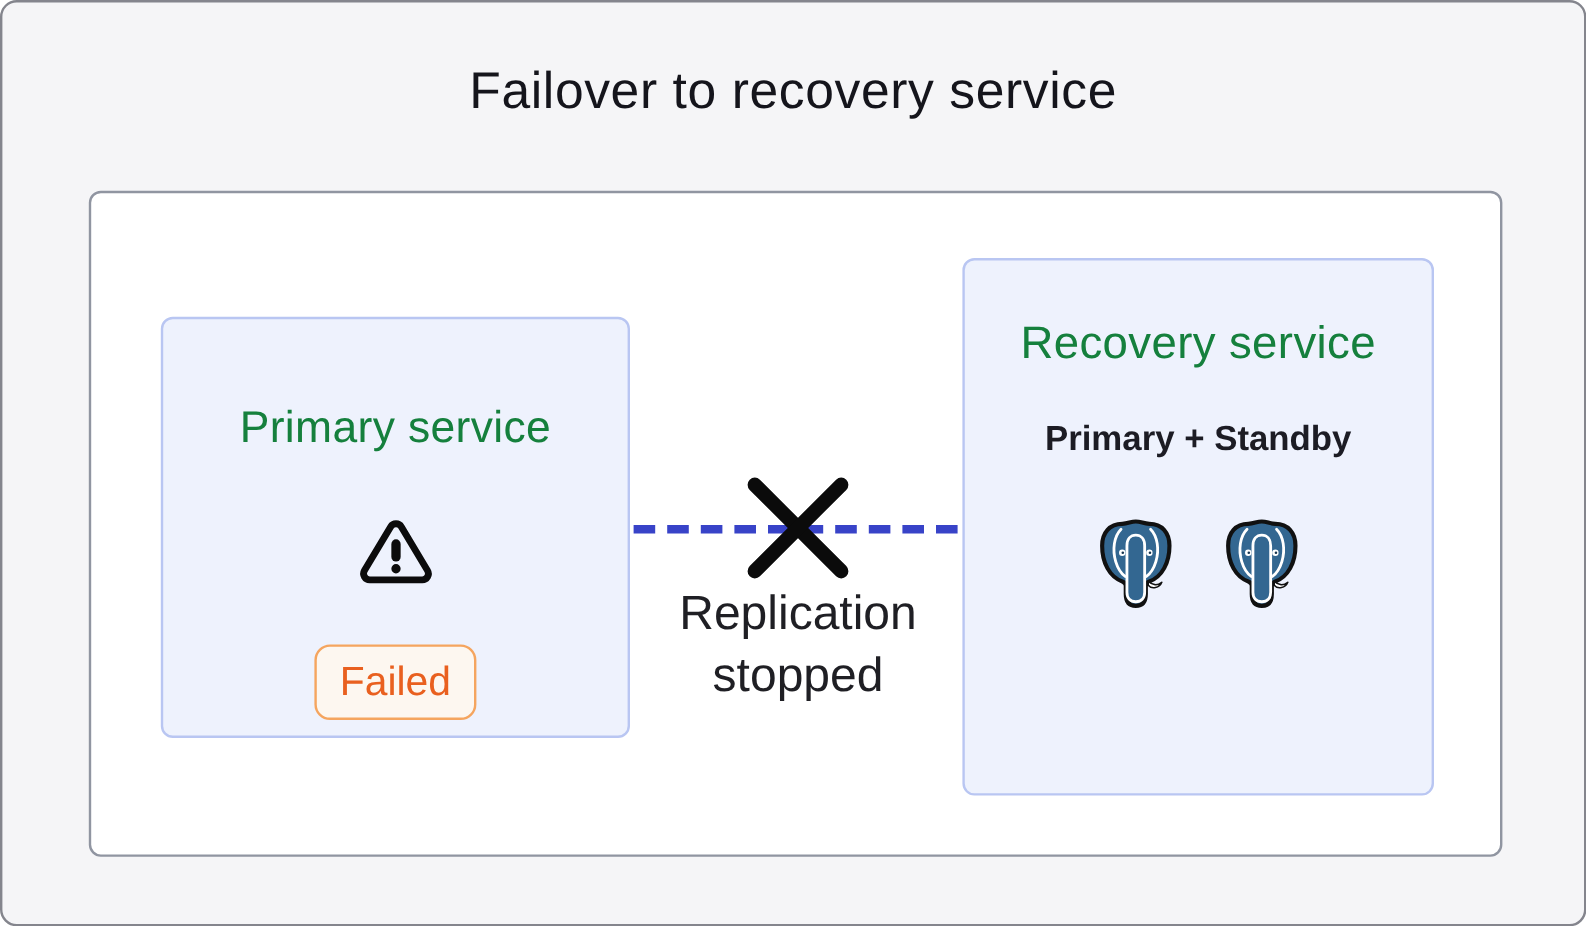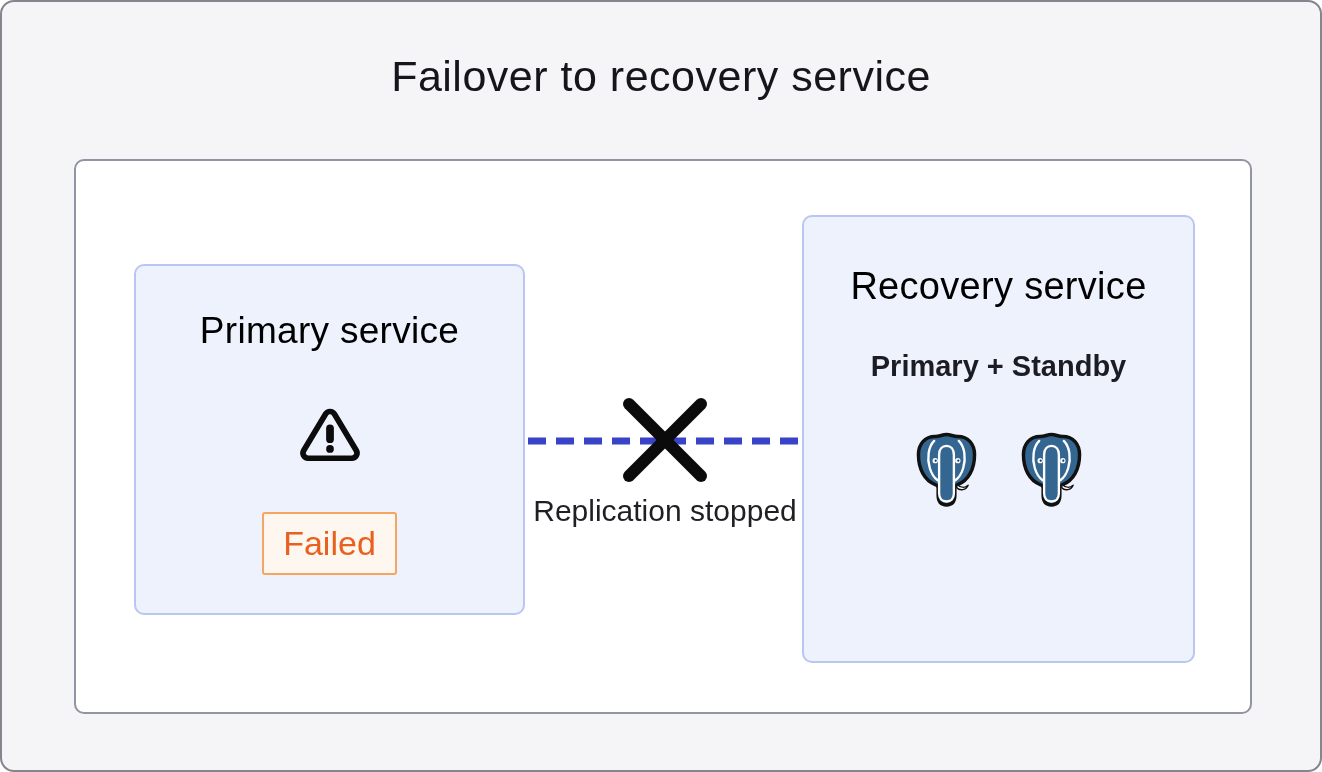--- a/index.html
+++ b/index.html
@@ -61,7 +61,7 @@
   .card-title {
     font-size: 38px;
     font-weight: 400;
-    color: #000000;
+    color: #15803d;
     letter-spacing: 0.3px;
   }
   .card-primary .card-title { margin-top: 44px; font-size: 37px; }

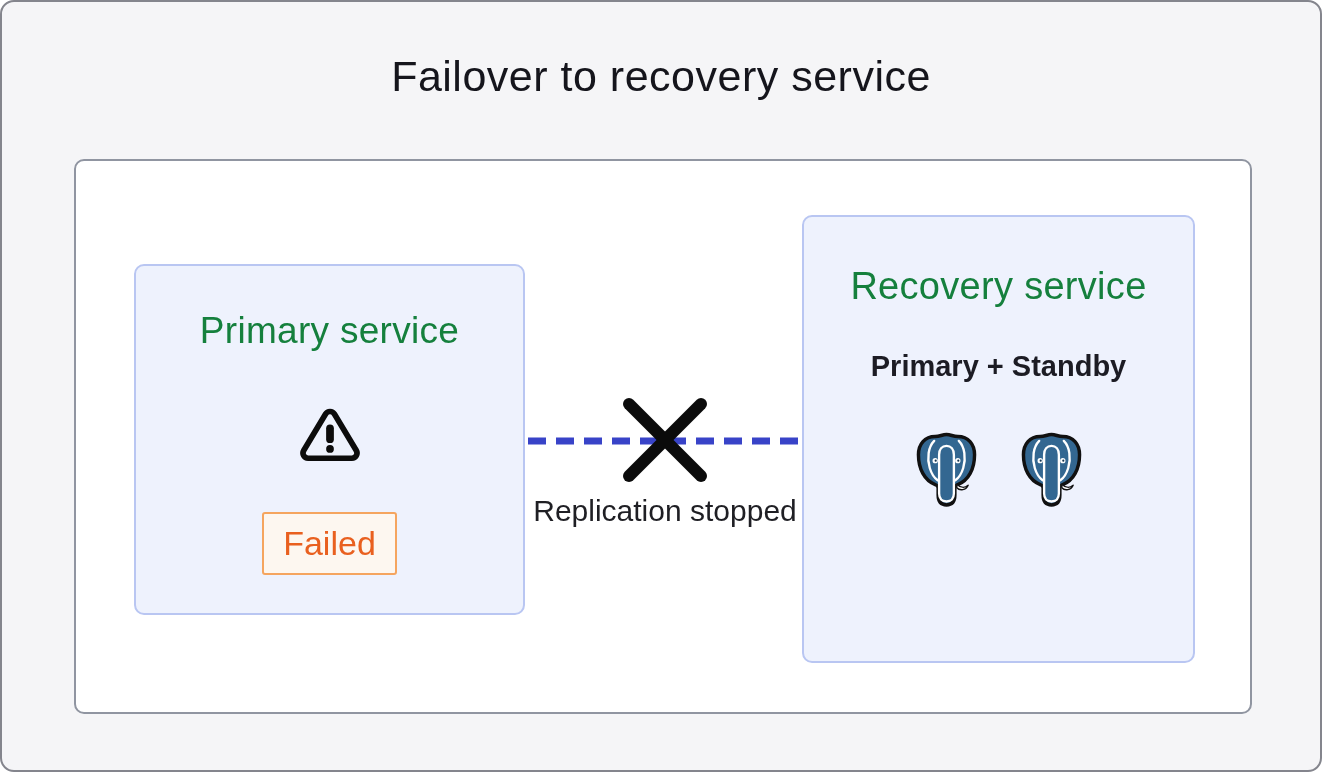--- a/index.html
+++ b/index.html
@@ -64,7 +64,7 @@
     color: #15803d;
     letter-spacing: 0.3px;
   }
-  .card-primary .card-title { margin-top: 44px; font-size: 37px; }
+  .card-primary .card-title { margin-top: 69px; font-size: 37px; }
   .card-recovery .card-title { margin-top: 48px; }
   .card-subtitle {
     margin-top: 42px;

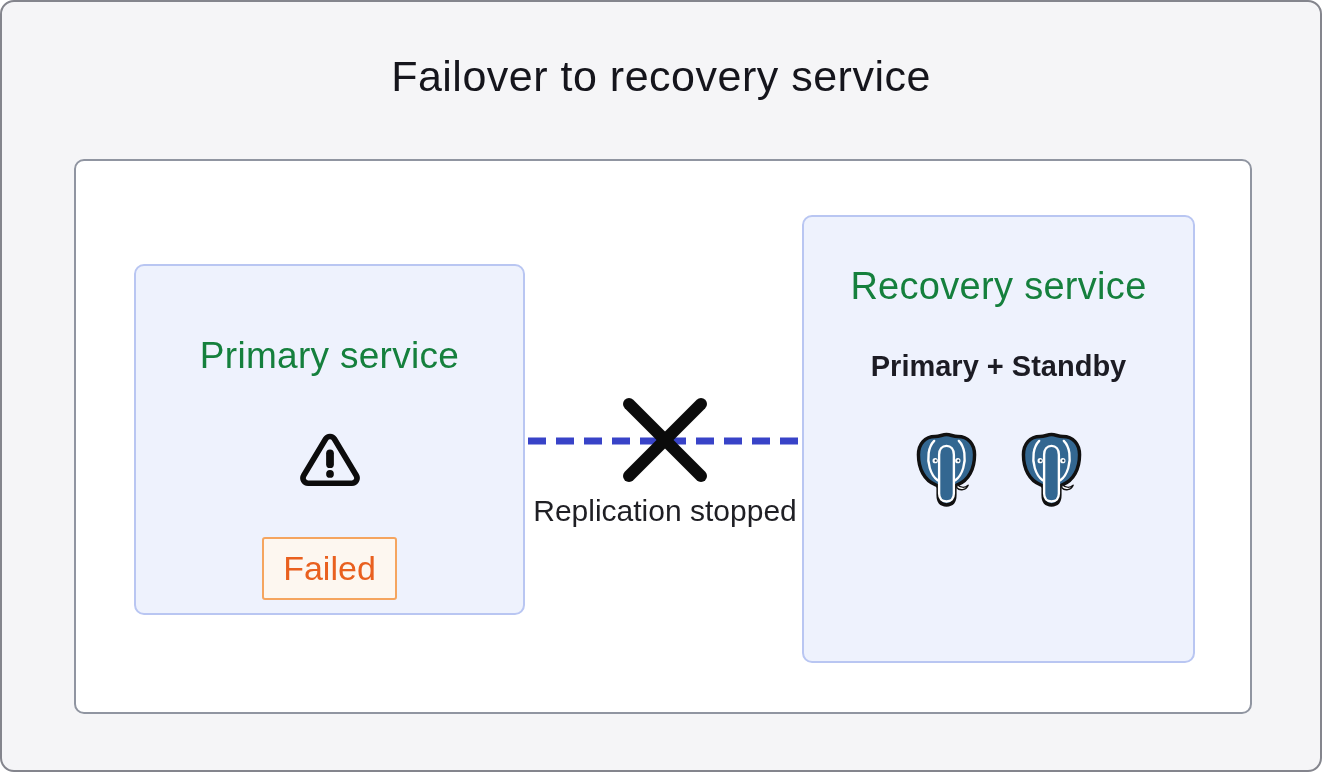--- a/index.html
+++ b/index.html
@@ -115,7 +115,7 @@
     top: 324px;
     width: 298px;
     text-align: center;
-    font-size: 30px;
+    font-size: 40px;
     line-height: 52px;
     color: #1f1f24;
   }

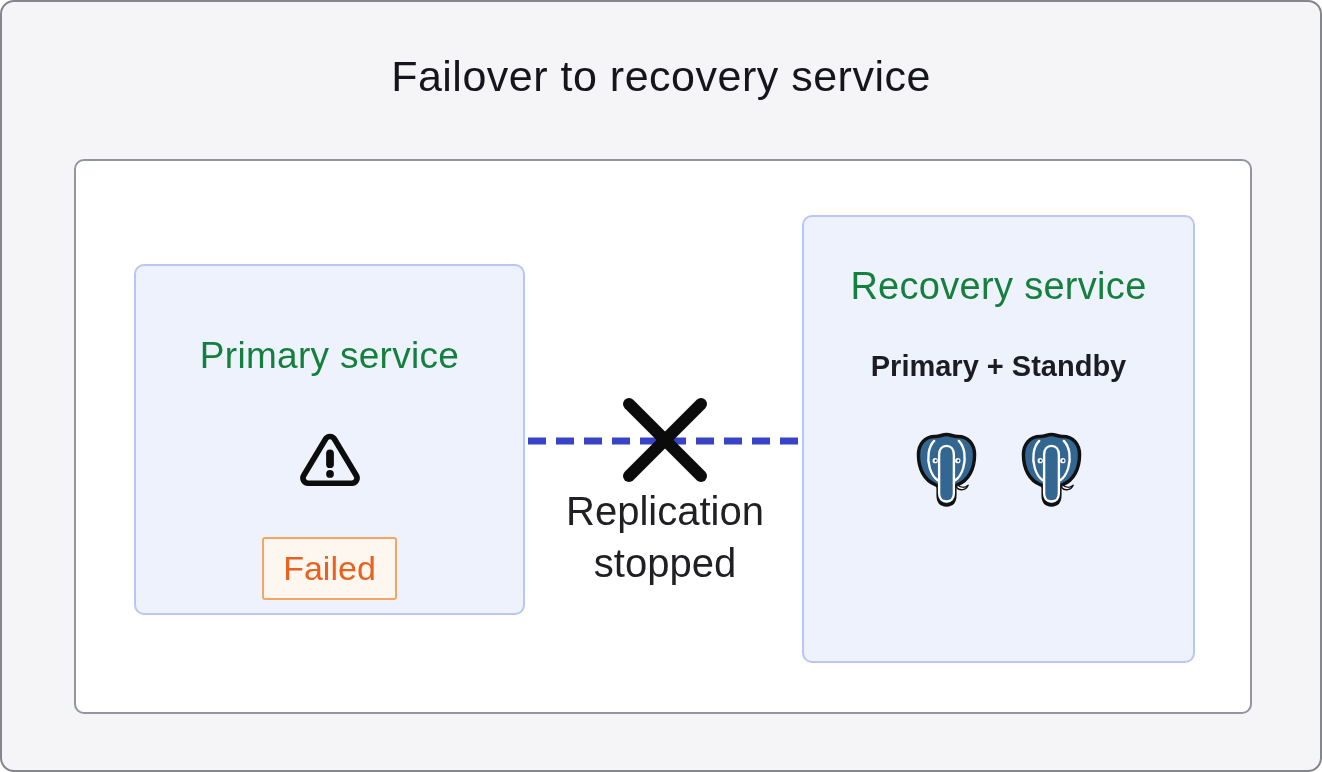--- a/index.html
+++ b/index.html
@@ -85,7 +85,7 @@
   }
   .pg-icon { width: 63px; height: 77px; }
   .badge {
-    border-radius: 3px;
+    border-radius: 13px;
     font-size: 34px;
     padding: 10px 19px;
     background: #ffffff;

